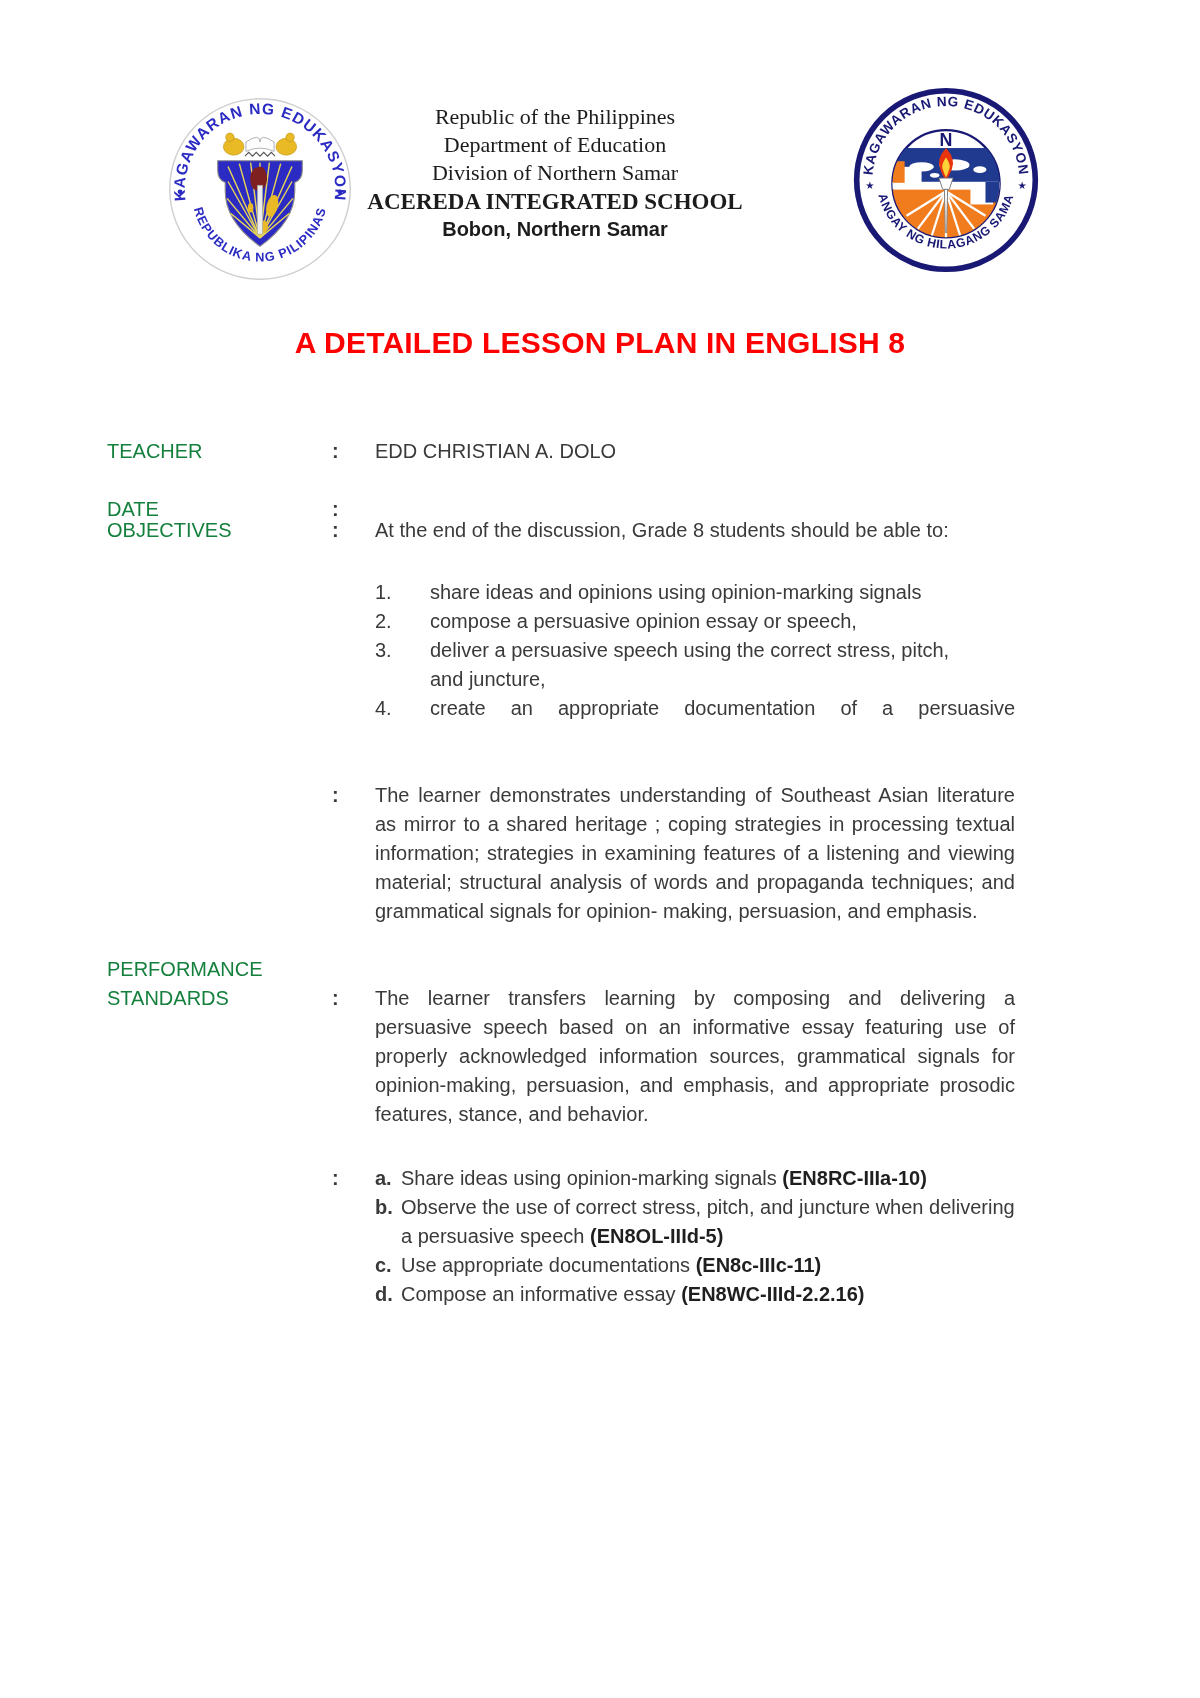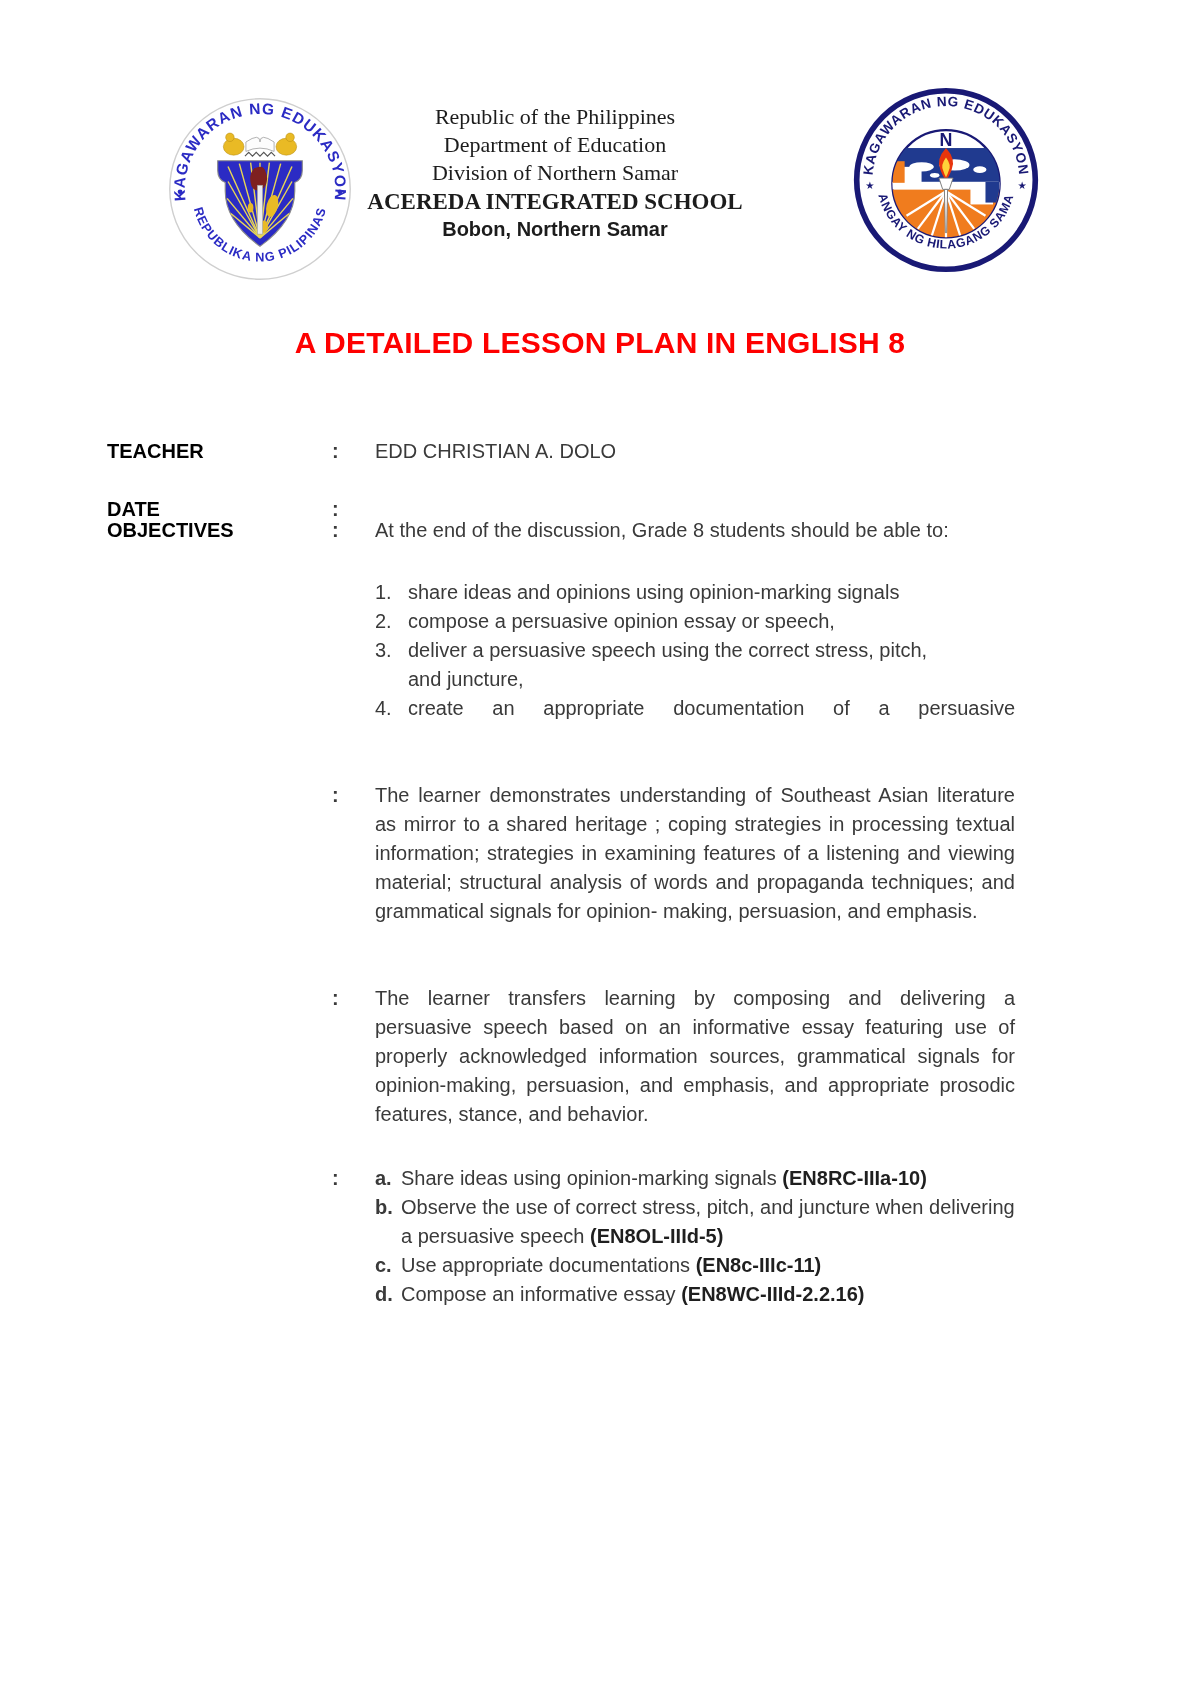--- a/index.html
+++ b/index.html
@@ -21,7 +21,7 @@
                color:#fe0000; font-weight:bold; font-size:30px; letter-spacing:0.2px; }
 
   
-  .lbl { position:absolute; left:107px; width:215px; color:#000000; font-weight:bold;
+  .lbl { position:absolute; left:107px; width:215px; color:#15803d; font-weight:normal;
          font-size:20px; line-height:29px; }
   .col { position:absolute; left:332px; width:20px; color:#3a3a3a; font-size:20px; line-height:29px; font-weight:bold; }
   .val { position:absolute; left:375px; width:640px; color:#3a3a3a; font-size:20px; line-height:29px; }

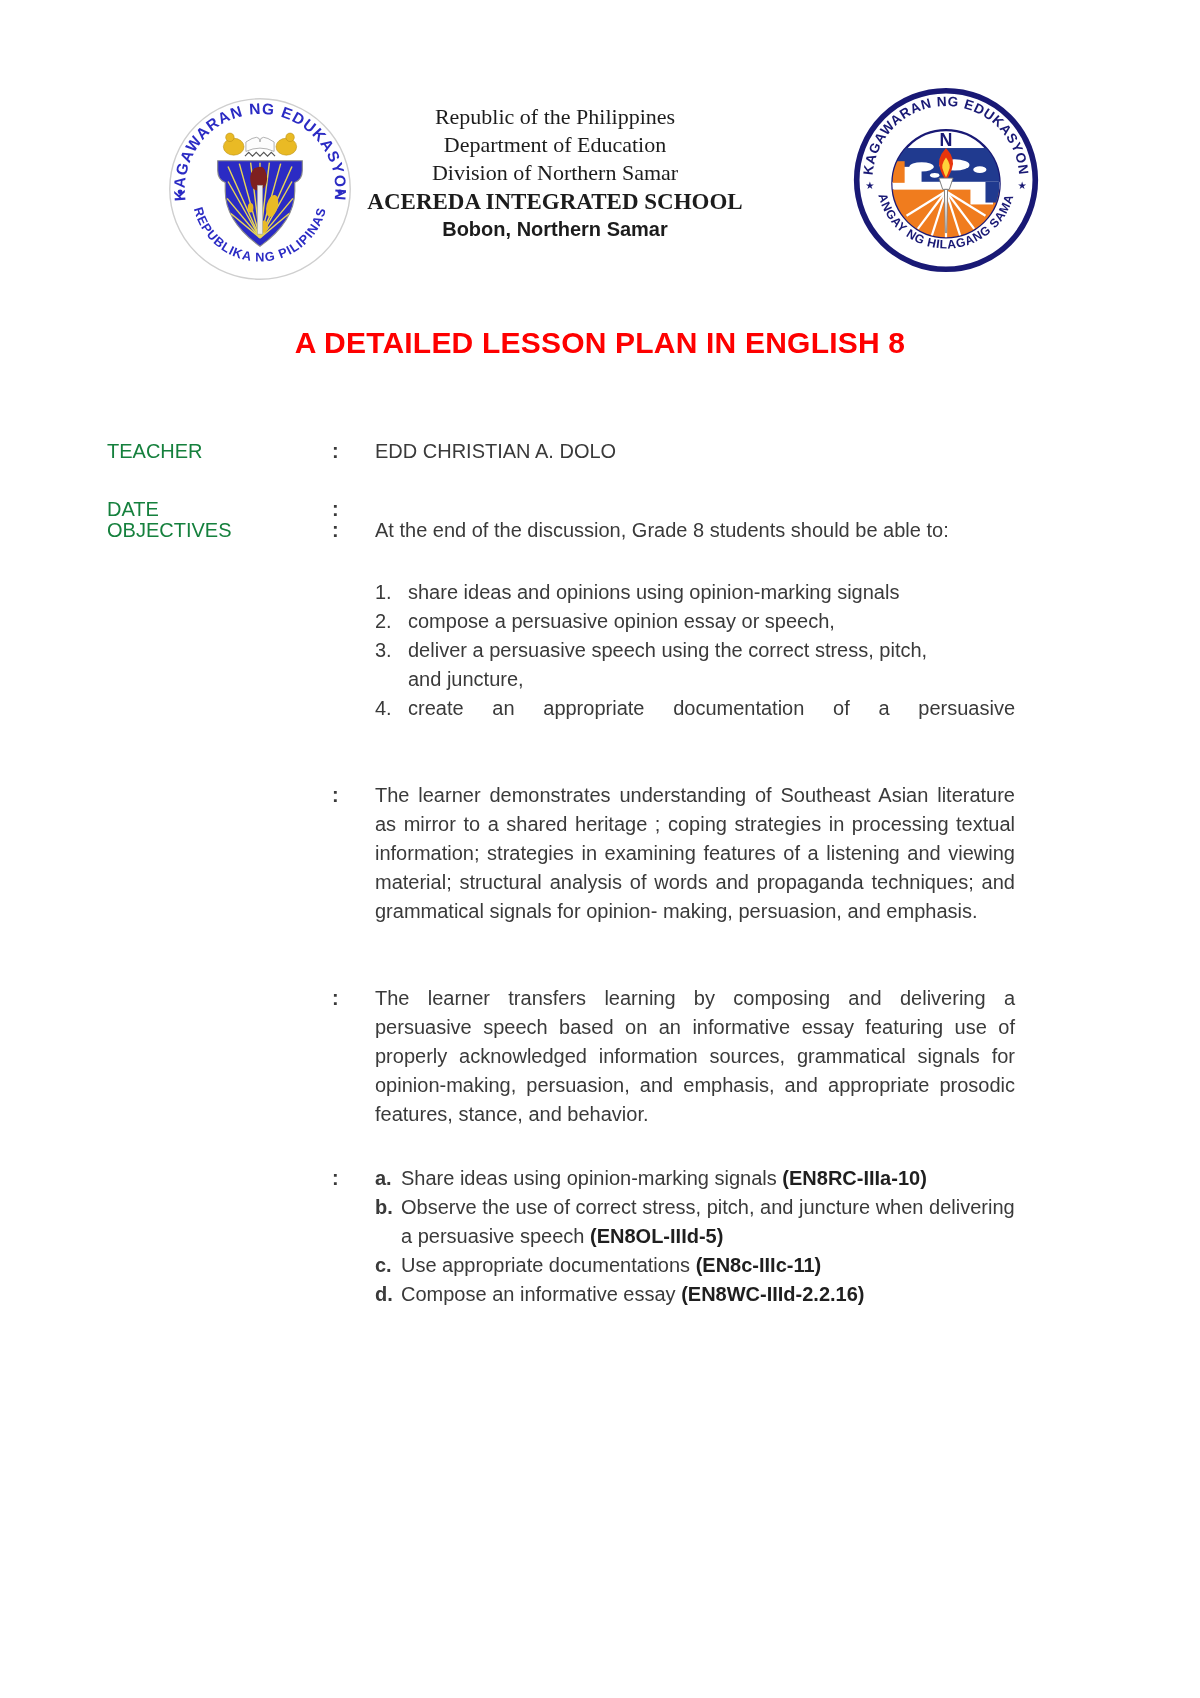--- a/index.html
+++ b/index.html
@@ -41,7 +41,7 @@
   ul.plainlist { list-style:none; }
   .obj-item { display:flex; }
   .obj-item .num { flex:0 0 33px; }
-  .obj-item .obj-text { flex:1; text-align:justify; }
+  .obj-item .obj-text { flex:1; text-align:justify;margin-left:22px; }
   .obj-line { display:block; text-align:justify; }
   .obj-line.stretch { text-align-last:justify; }
 

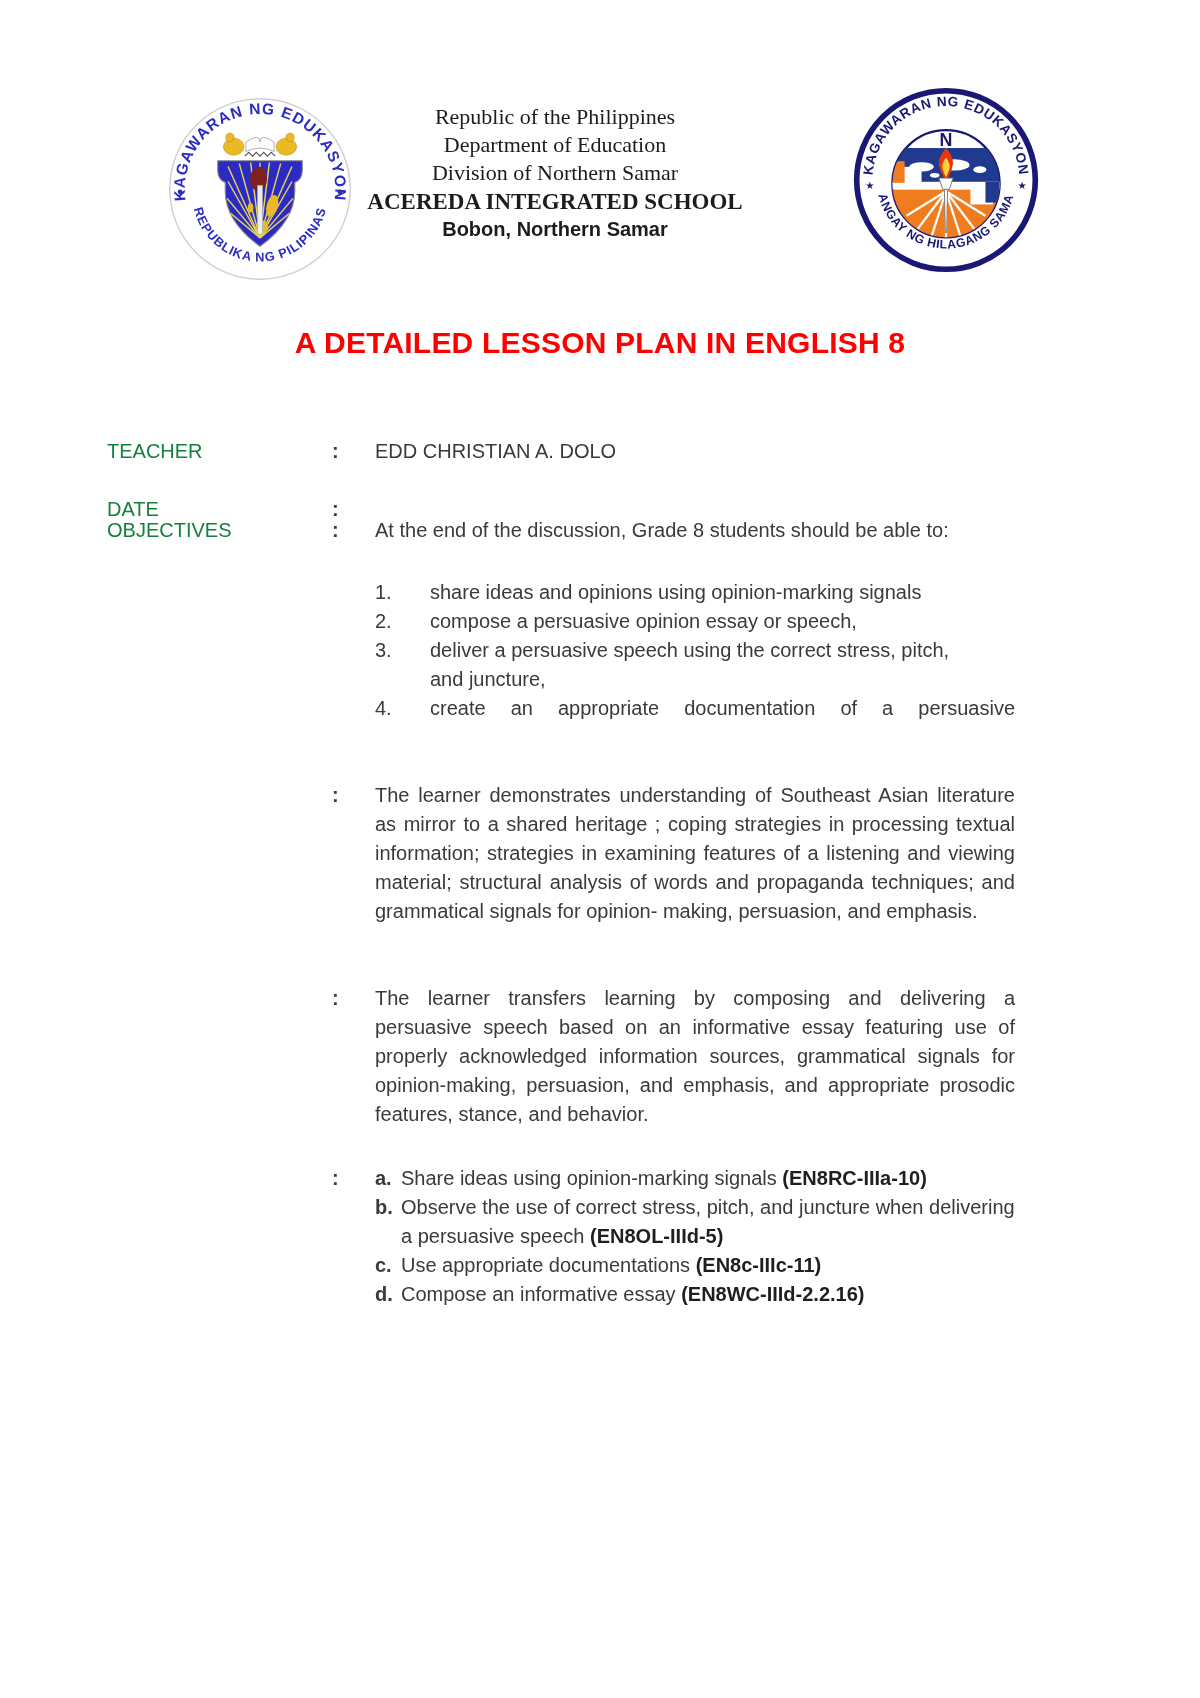--- a/index.html
+++ b/index.html
@@ -218,6 +218,10 @@
   <div class="col t-cs">:</div>
   <div class="val para t-cs">The learner demonstrates understanding of Southeast Asian literature as mirror to a shared heritage ; coping strategies in processing textual information; strategies in examining features of a listening and viewing material; structural analysis of words and propaganda techniques; and grammatical signals for opinion- making, persuasion, and emphasis.</div>
 
+  <div class="lbl t-ps-lbl">
+    <div>PERFORMANCE</div>
+    <div>STANDARDS</div>
+  </div>
   <div class="col t-ps">:</div>
   <div class="val para t-ps">The learner transfers learning by composing and delivering a persuasive speech based on an informative essay featuring use of properly acknowledged information sources, grammatical signals for opinion-making, persuasion, and emphasis, and appropriate prosodic features, stance, and behavior.</div>
 

